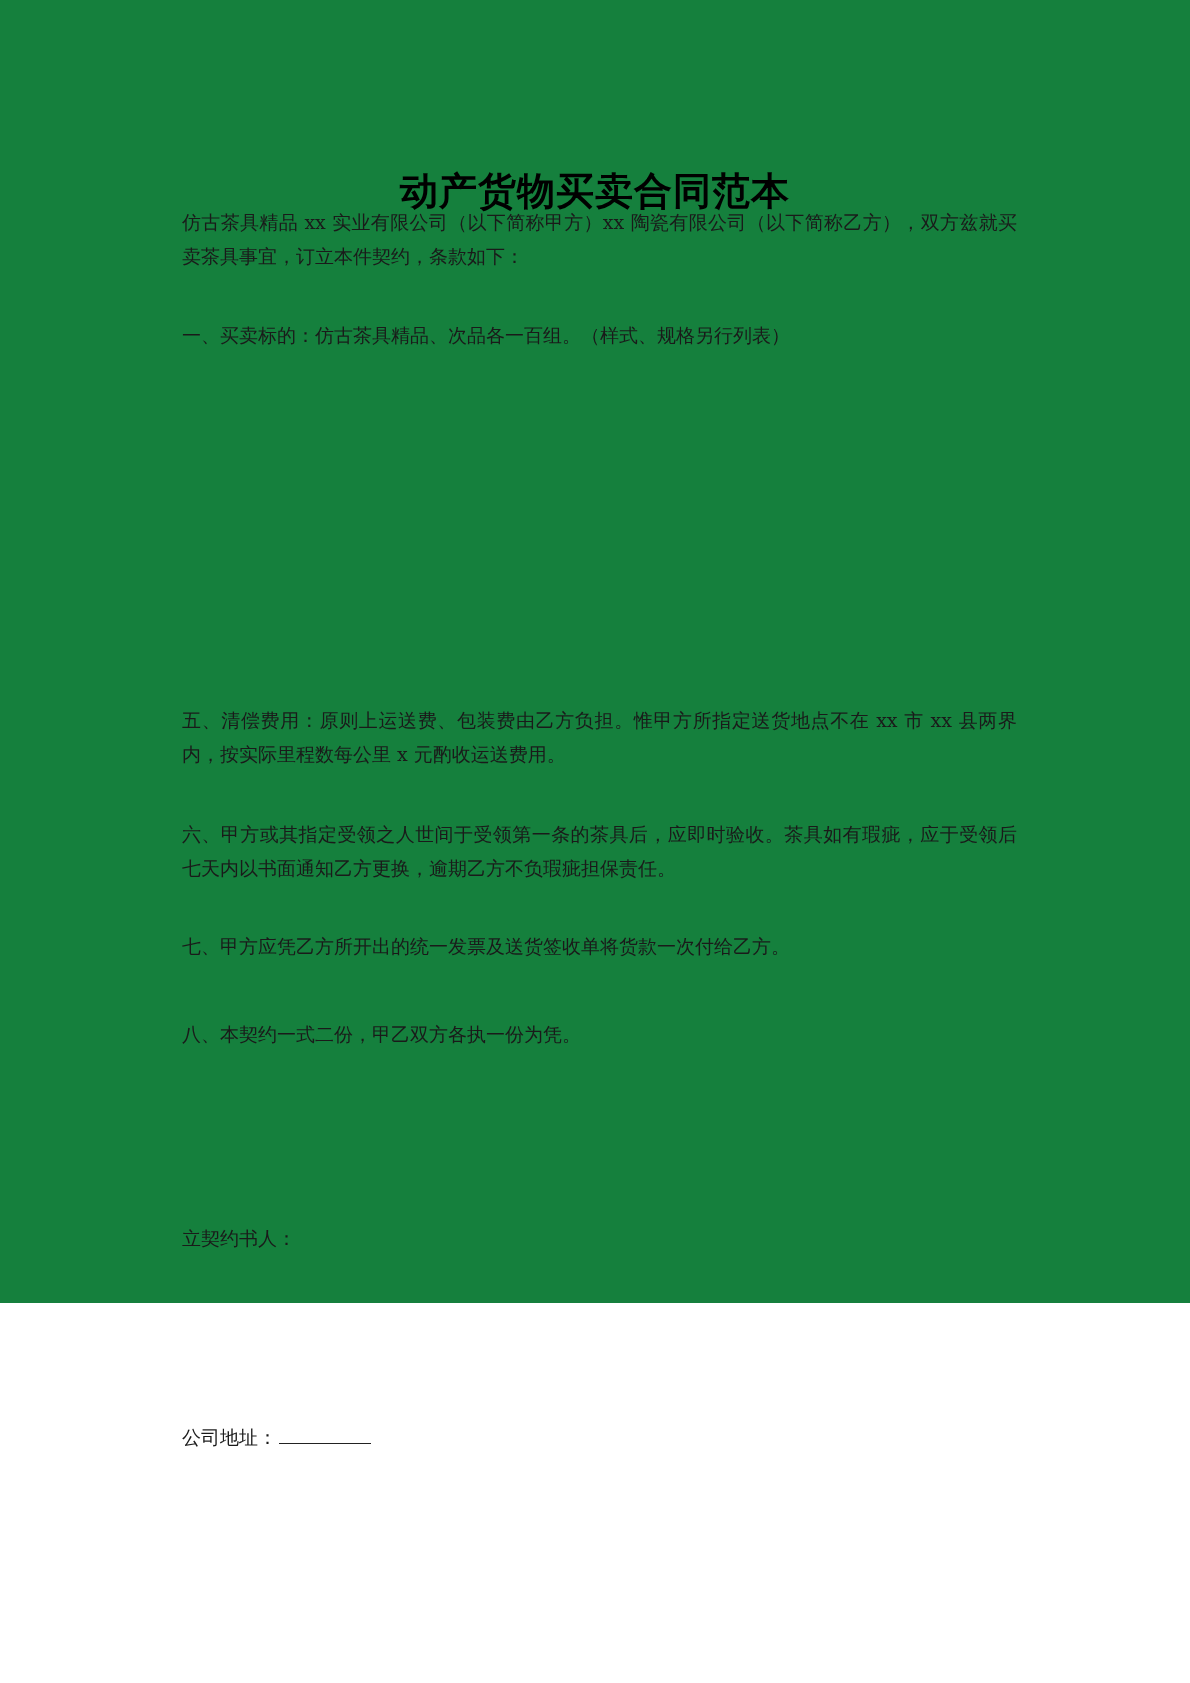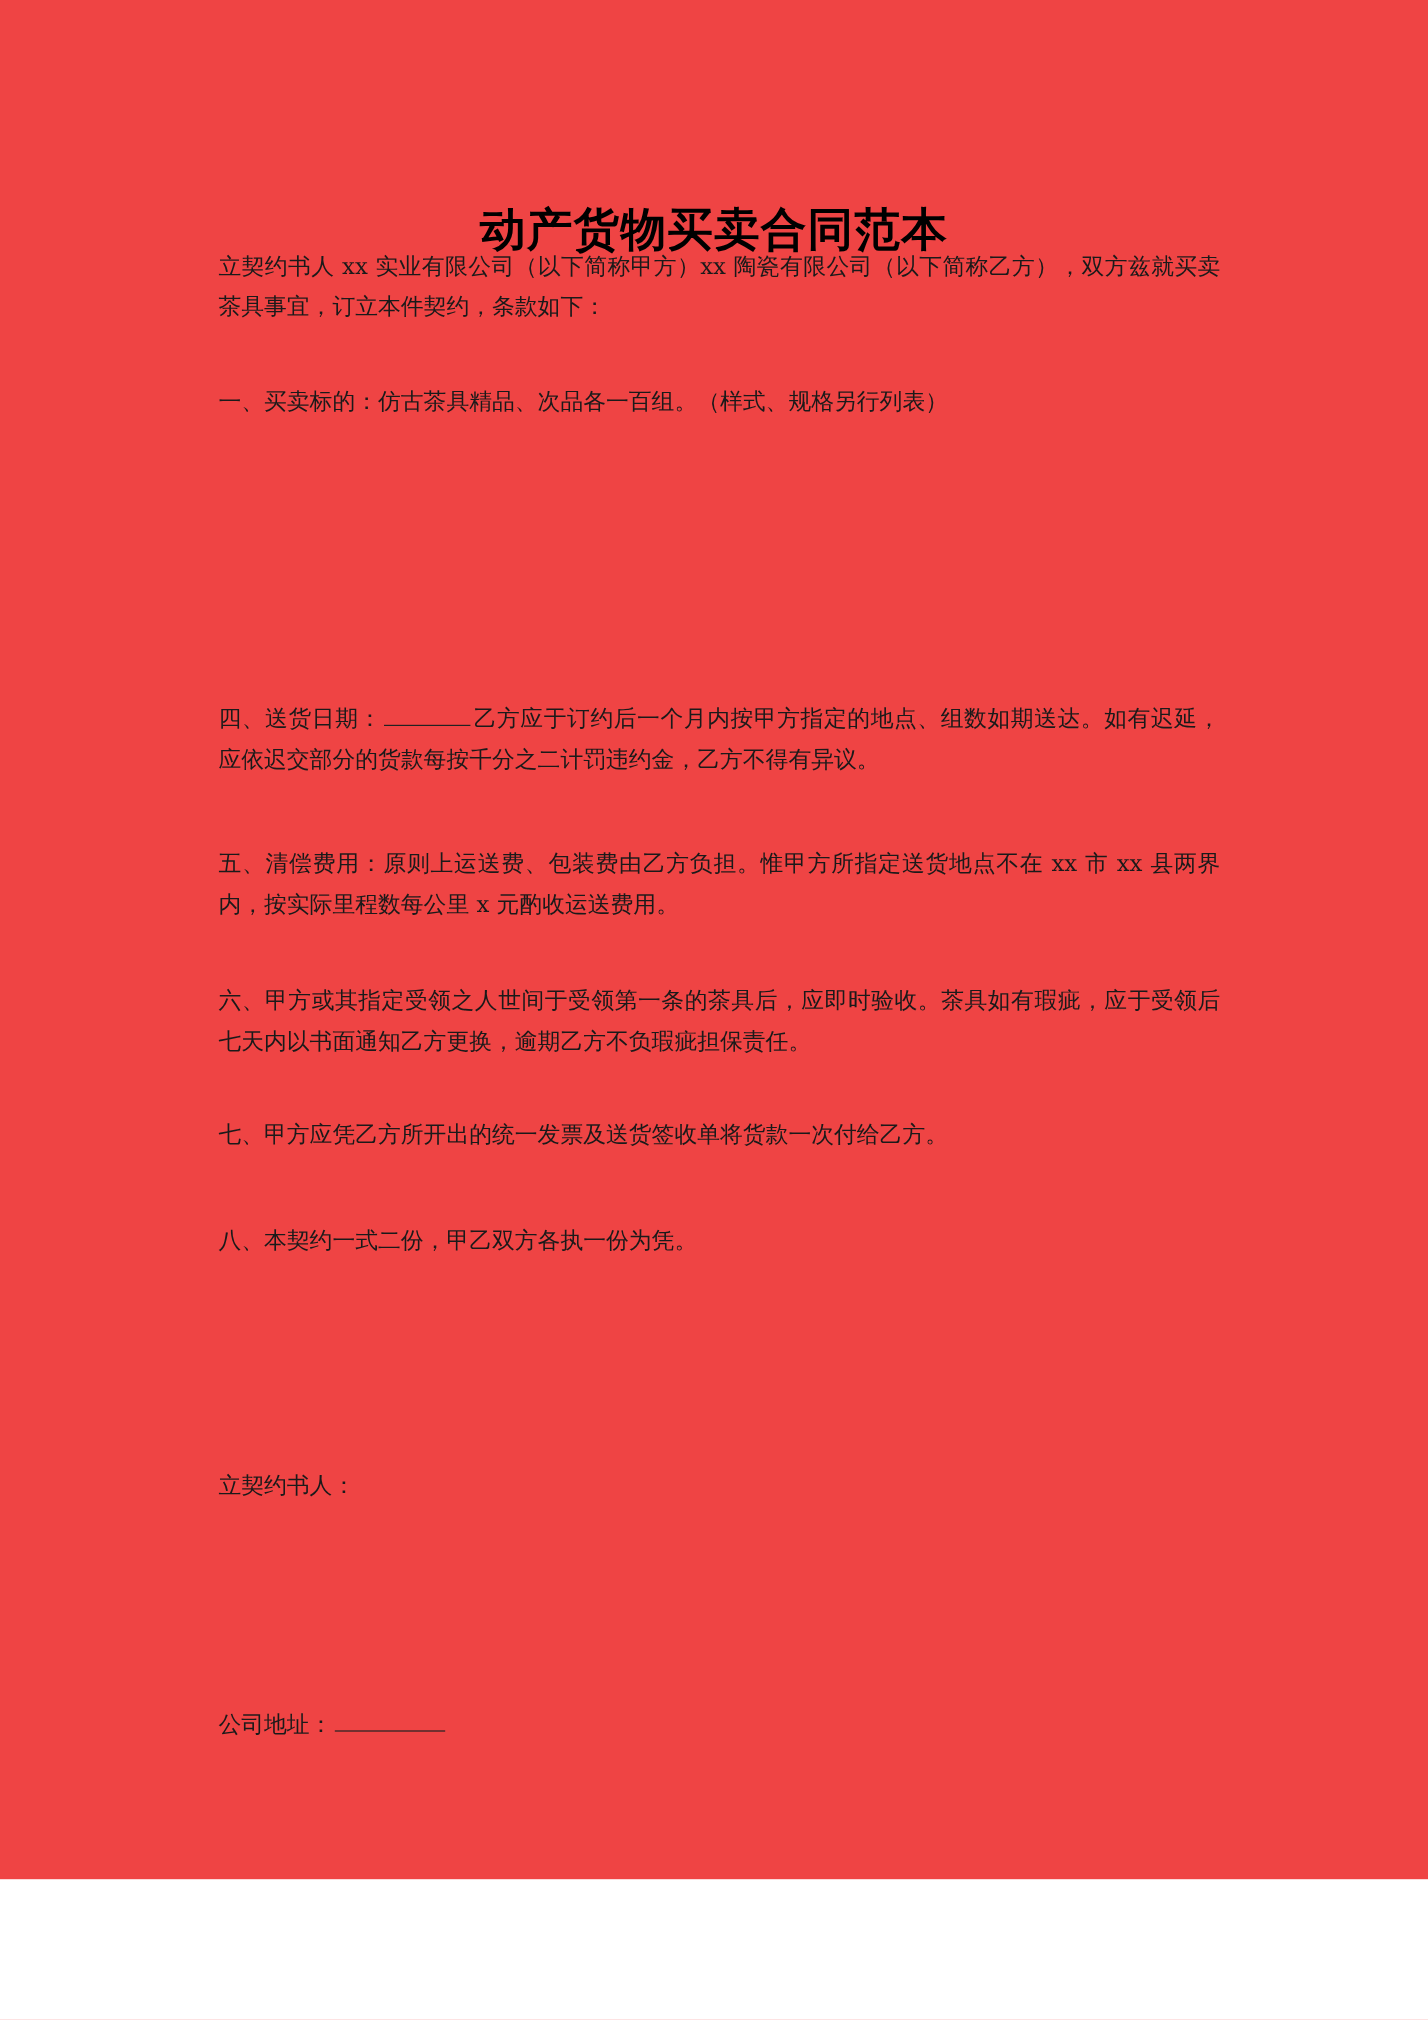--- a/index.html
+++ b/index.html
@@ -19,8 +19,8 @@
       position: absolute;
       left: 0; top: 0;
       width: 1190px;
-      height: 1566px;
-      background: #ef4444;
+      height: 1303px;
+      background: #15803d;
     }
     .title {
       position: absolute;

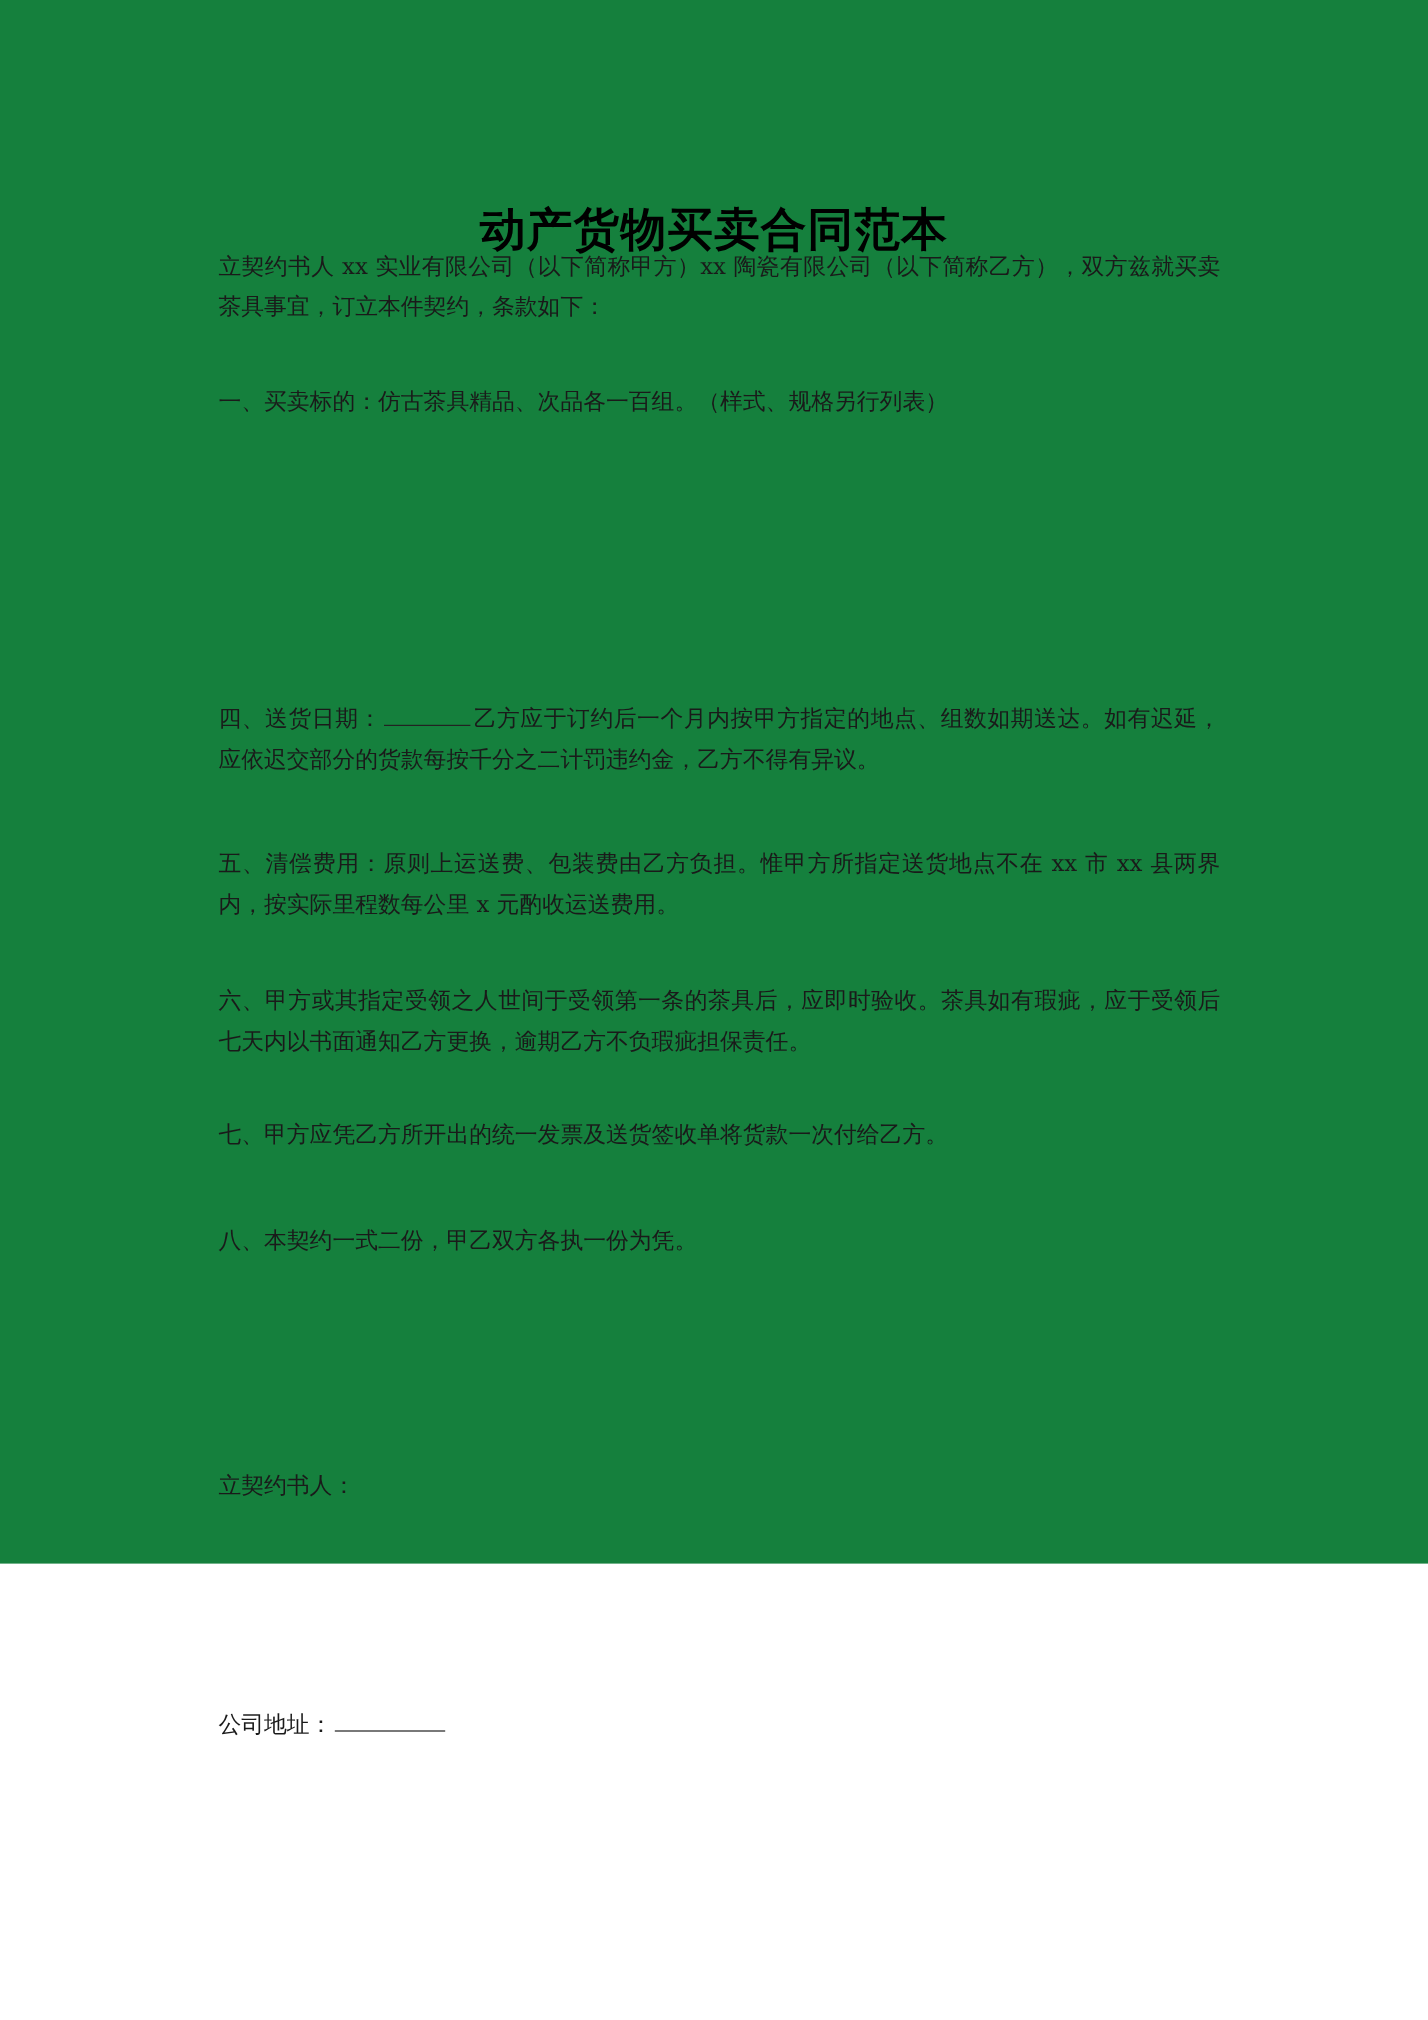--- a/index.html
+++ b/index.html
@@ -61,7 +61,7 @@
 
   <div class="title">动产货物买卖合同范本</div>
 
-  <div class="para" style="top:205px;">立契约书人 xx 实业有限公司（以下简称甲方）xx 陶瓷有限公司（以下简称乙方），双方兹就买卖茶具事宜，订立本件契约，条款如下：</div>
+  <div class="para" style="top:205px;">仿古茶具精品 xx 实业有限公司（以下简称甲方）xx 陶瓷有限公司（以下简称乙方），双方兹就买卖茶具事宜，订立本件契约，条款如下：</div>
 
   <div class="para" style="top:318px;">一、买卖标的：仿古茶具精品、次品各一百组。（样式、规格另行列表）</div>
 

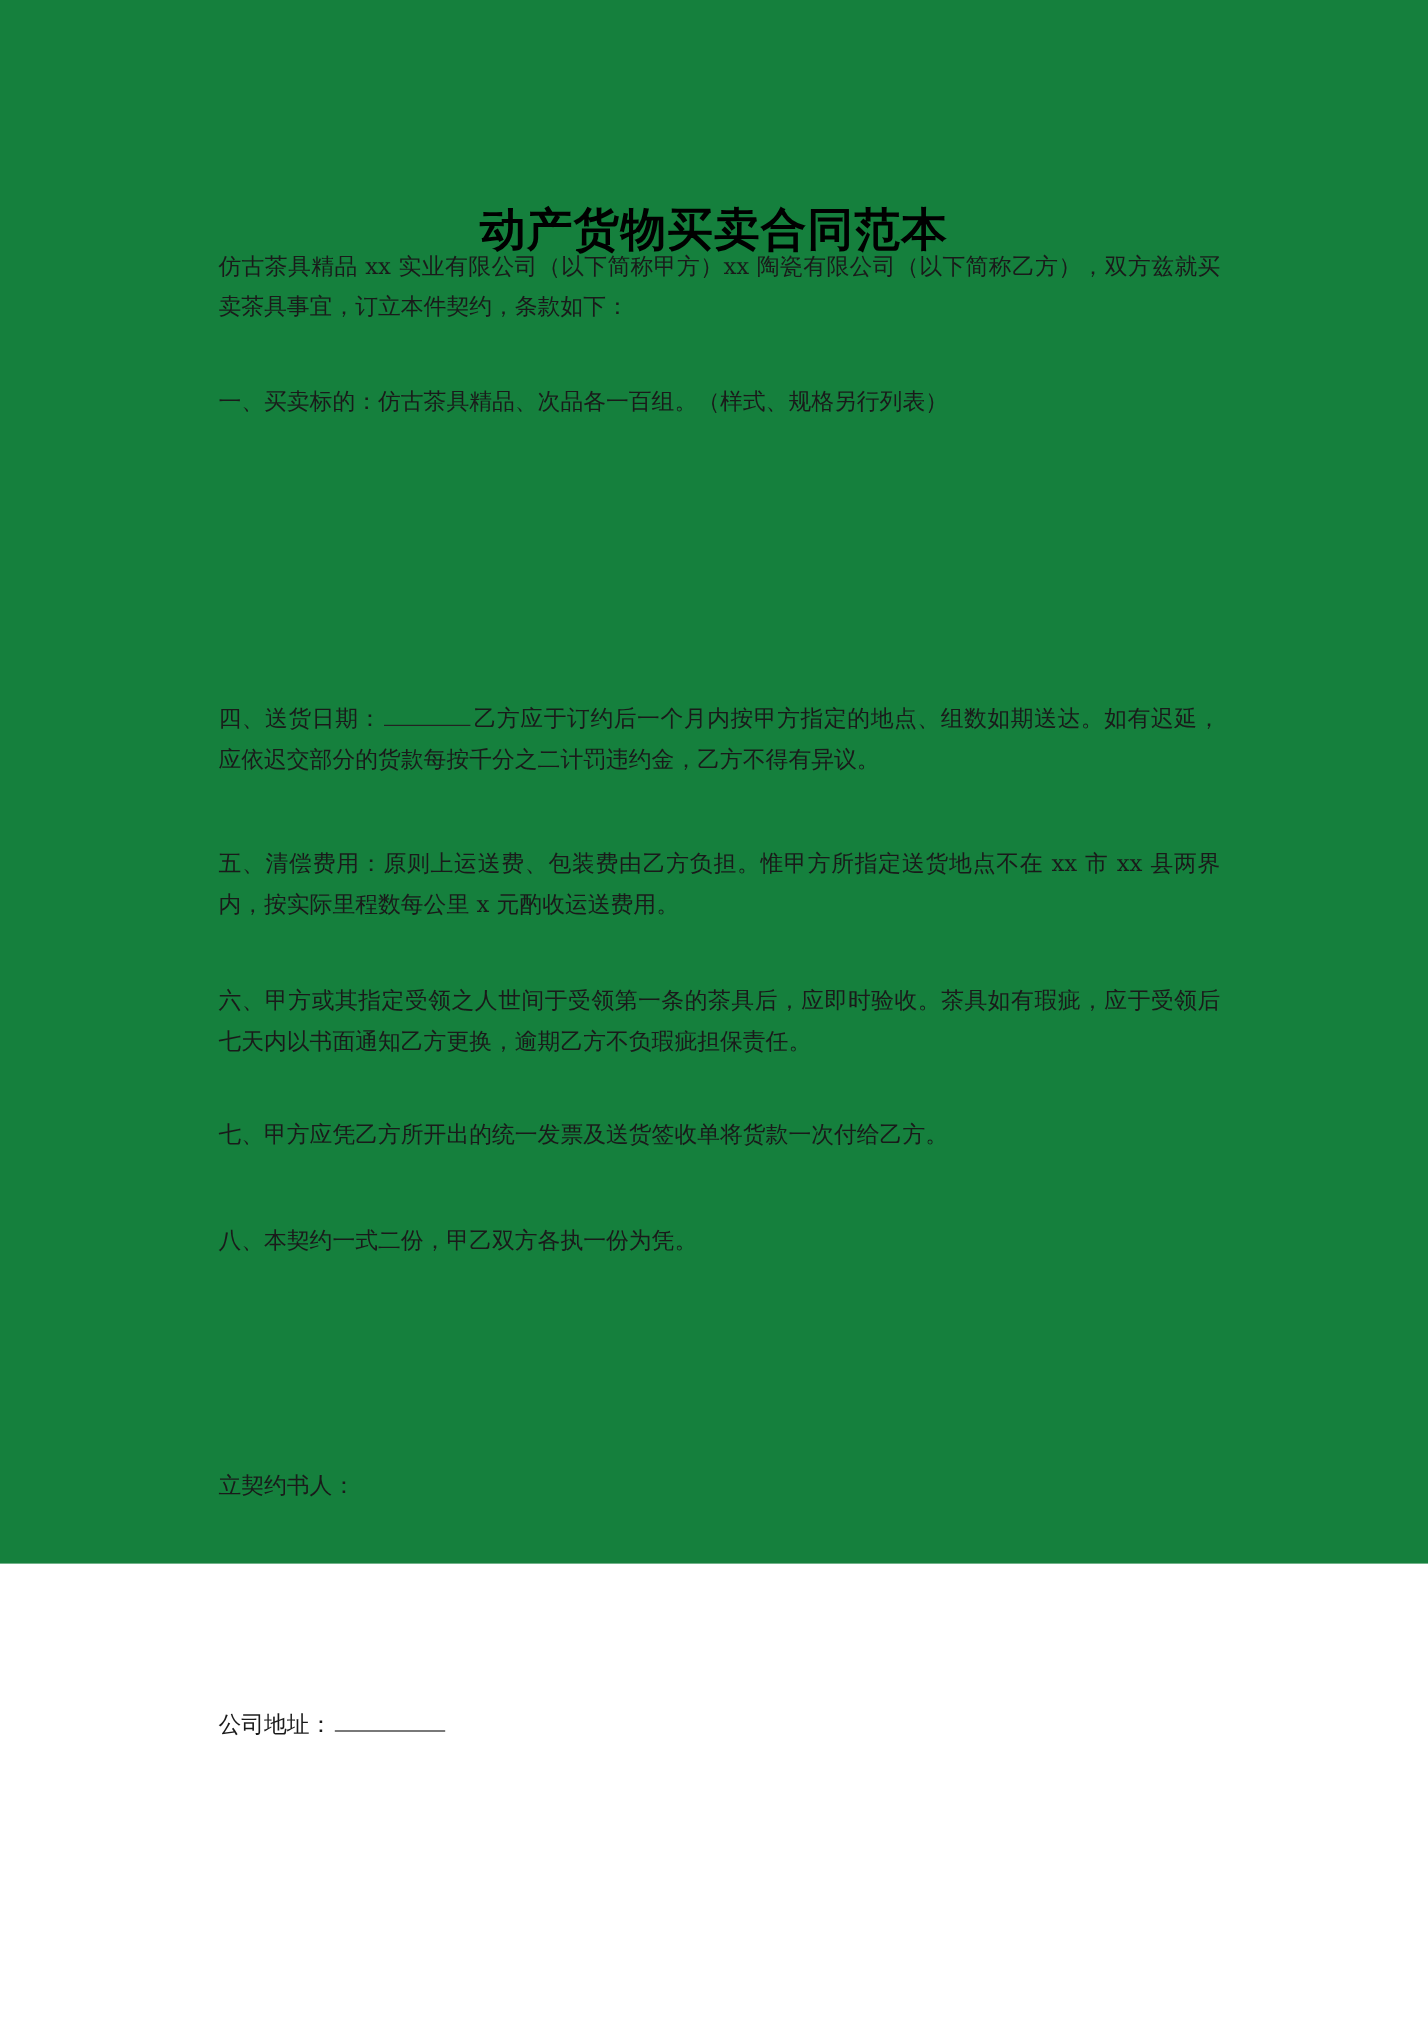--- a/index.html
+++ b/index.html
@@ -67,9 +67,6 @@
 
 
 
-  <div class="para" style="top:582px;">
-    <span>四、送货日期：</span><span class="blank short"></span><span>乙方应于订约后一个月内按甲方指定的地点、组数如期送达。如有迟延，应依迟交部分的货款每按千分之二计罚违约金，乙方不得有异议。</span>
-  </div>
 
   <div class="para" style="top:817px;">六、甲方或其指定受领之人世间于受领第一条的茶具后，应即时验收。茶具如有瑕疵，应于受领后七天内以书面通知乙方更换，逾期乙方不负瑕疵担保责任。</div>
 

